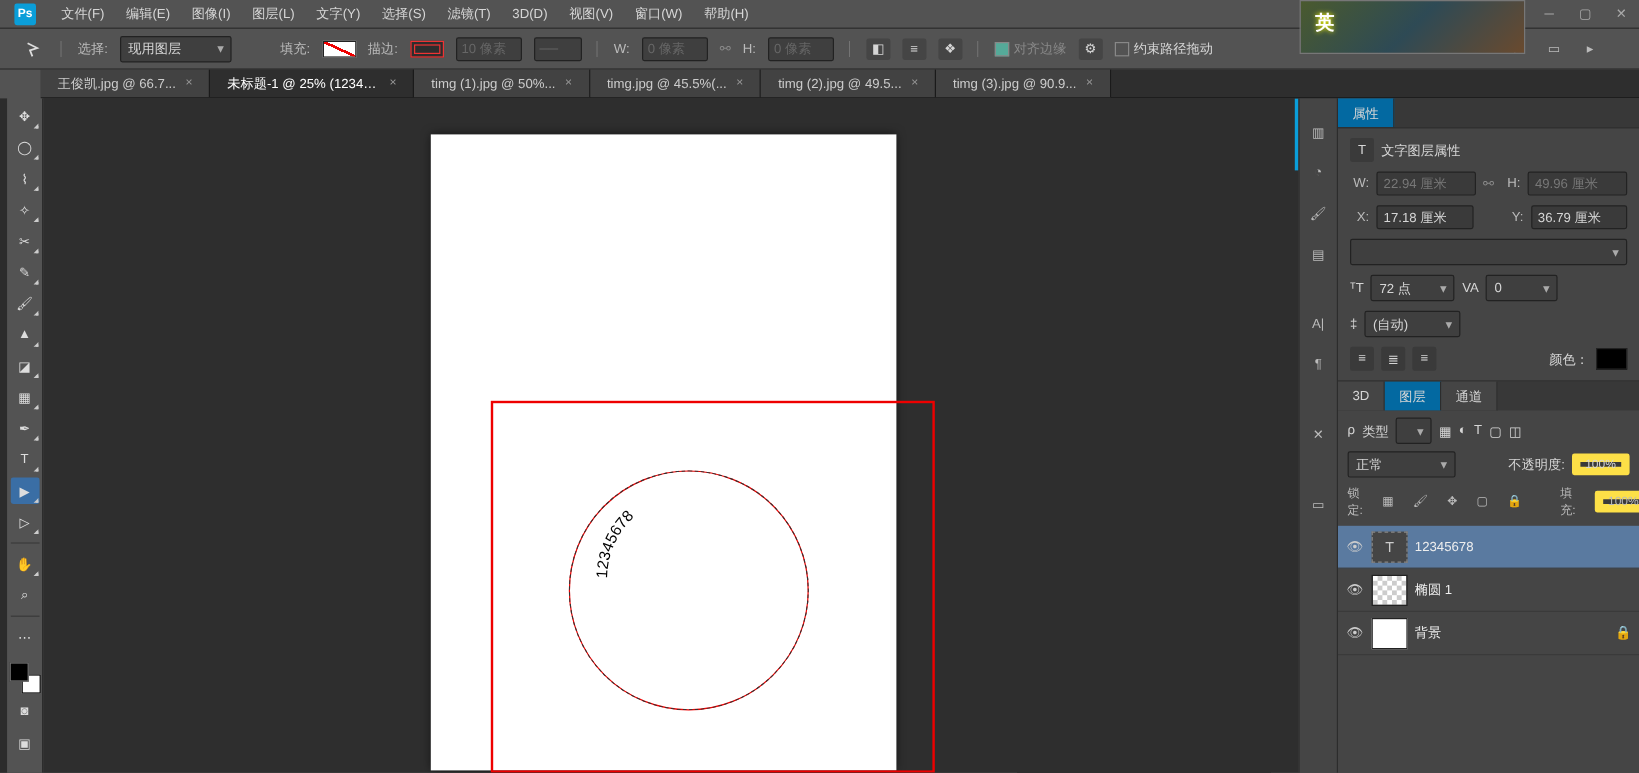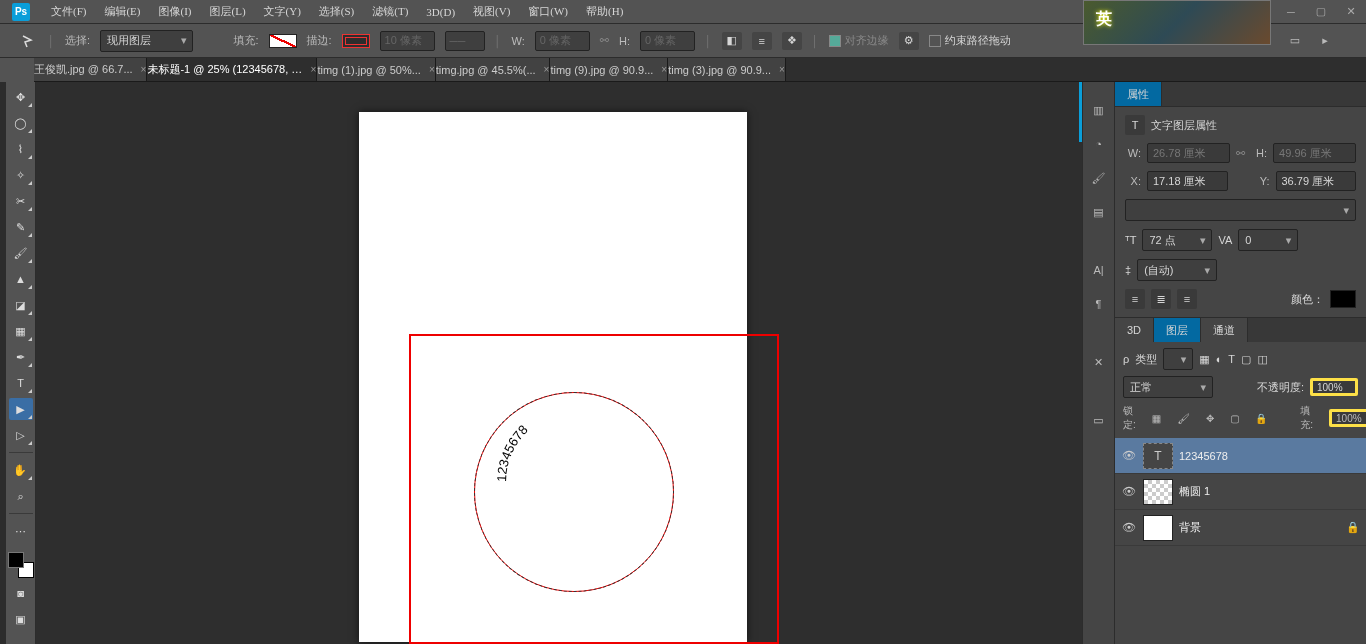--- a/index.html
+++ b/index.html
@@ -8,7 +8,7 @@
 
 .menubar { height:23px; background:#535353; display:flex; align-items:center; padding-left:12px; }
 .ps-logo { width:18px; height:18px; background:#0a9ed9; color:#fff; font-weight:bold; font-size:10px; display:flex; align-items:center; justify-content:center; margin-right:12px; border-radius:2px;}
-.menu-item { padding:0 9px; height:23px; display:flex; align-items:center; cursor:default;font-family:Liberation Serif, serif; }
+.menu-item { padding:0 9px; height:23px; display:flex; align-items:center; cursor:default; }
 .win-ctrl { position:absolute; top:0; right:0; display:flex; }
 .win-btn { width:30px; height:23px; display:flex; align-items:center; justify-content:center; color:#aaa; }
 .banner { position:absolute; top:0; right:95px; width:188px; height:45px; background:linear-gradient(135deg,#4a5a2e,#2e4a55,#6a4a2e); border:1px solid #777; overflow:hidden; z-index:5;}

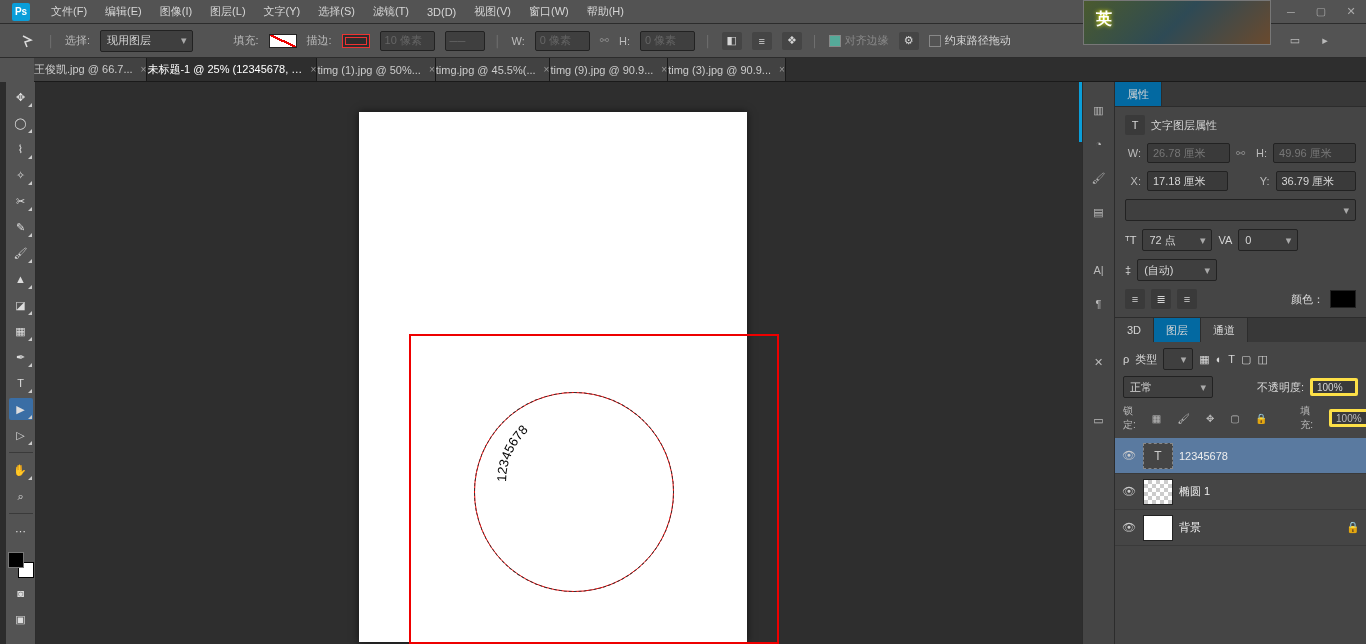--- a/index.html
+++ b/index.html
@@ -33,7 +33,7 @@
 
 
 .doctabs{ height:24px; background:#2e2e2e; display:flex; align-items:stretch; margin-left:34px; border-bottom:1px solid #1a1a1a;}
-.doctab{ padding:0 0; display:flex; align-items:center; gap:8px; background:#424242; border-right:1px solid #1a1a1a; color:#ccc; max-width:170px;}
+.doctab{ padding:0 14px; display:flex; align-items:center; gap:8px; background:#424242; border-right:1px solid #1a1a1a; color:#ccc; max-width:170px;}
 .doctab.active{ background:#2e2e2e; color:#fff; }
 .doctab .x{ color:#999; font-size:10px; }
 .doctab span.t{ white-space:nowrap; overflow:hidden; text-overflow:ellipsis;}

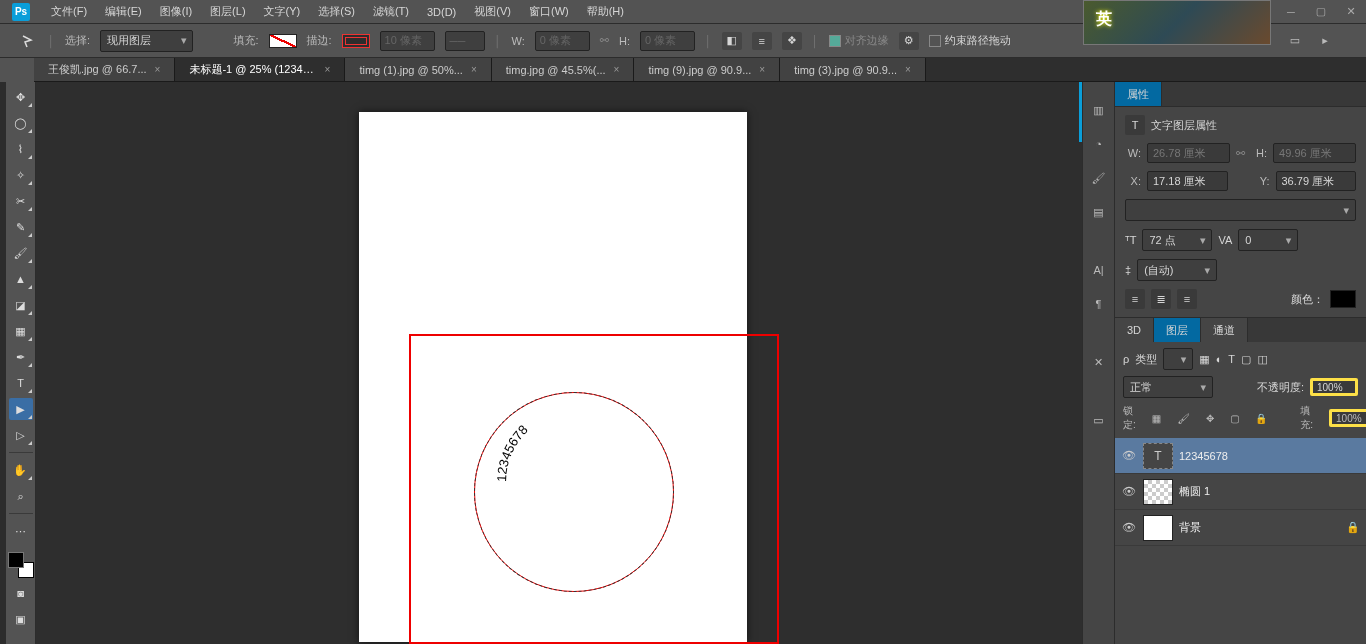--- a/index.html
+++ b/index.html
@@ -185,7 +185,7 @@
       <span class="x">×</span>
     </div>
   <div class="doctab">
-      <span class="t">timg (9).jpg @ 90.9...</span>
+      <span class="t">timg (2).jpg @ 49.5...</span>
       <span class="x">×</span>
     </div>
   <div class="doctab">

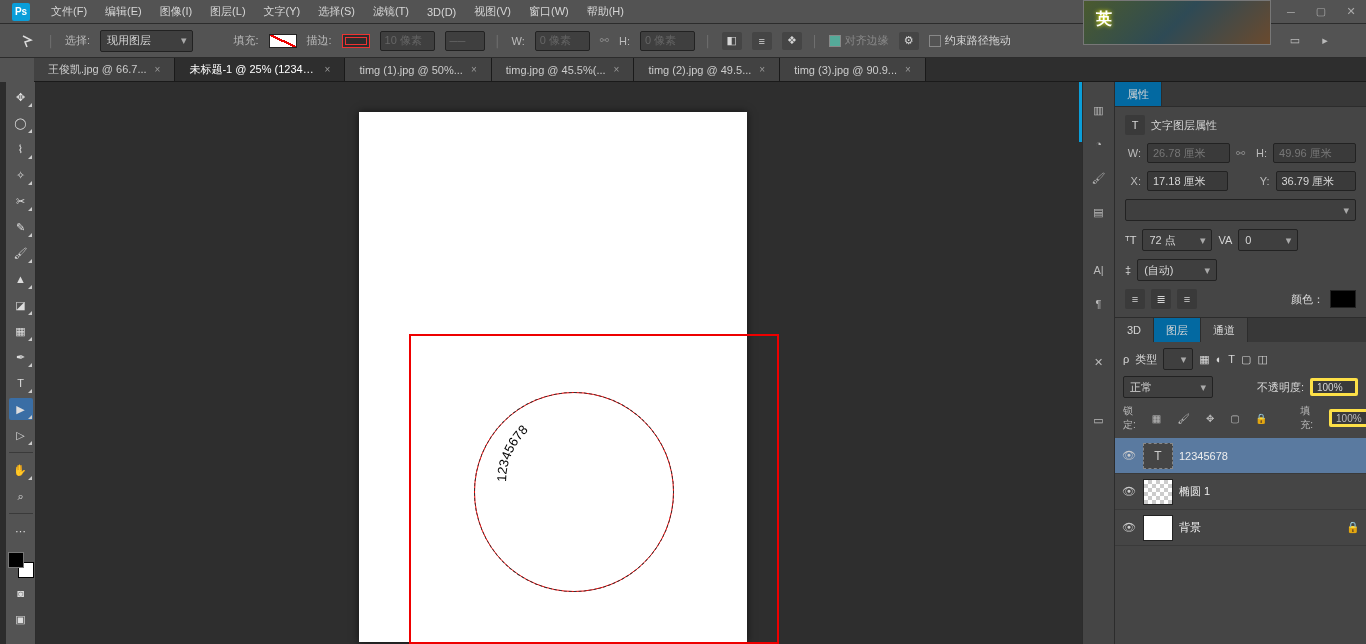--- a/index.html
+++ b/index.html
@@ -264,7 +264,7 @@
       </div>
       <div class="prop-row">
         <span class="lbl">W:</span>
-        <div class="prop-in dim">26.78 厘米</div>
+        <div class="prop-in dim">22.94 厘米</div>
         <span style="color:#888">⚯</span>
         <span class="lbl">H:</span>
         <div class="prop-in dim">49.96 厘米</div>

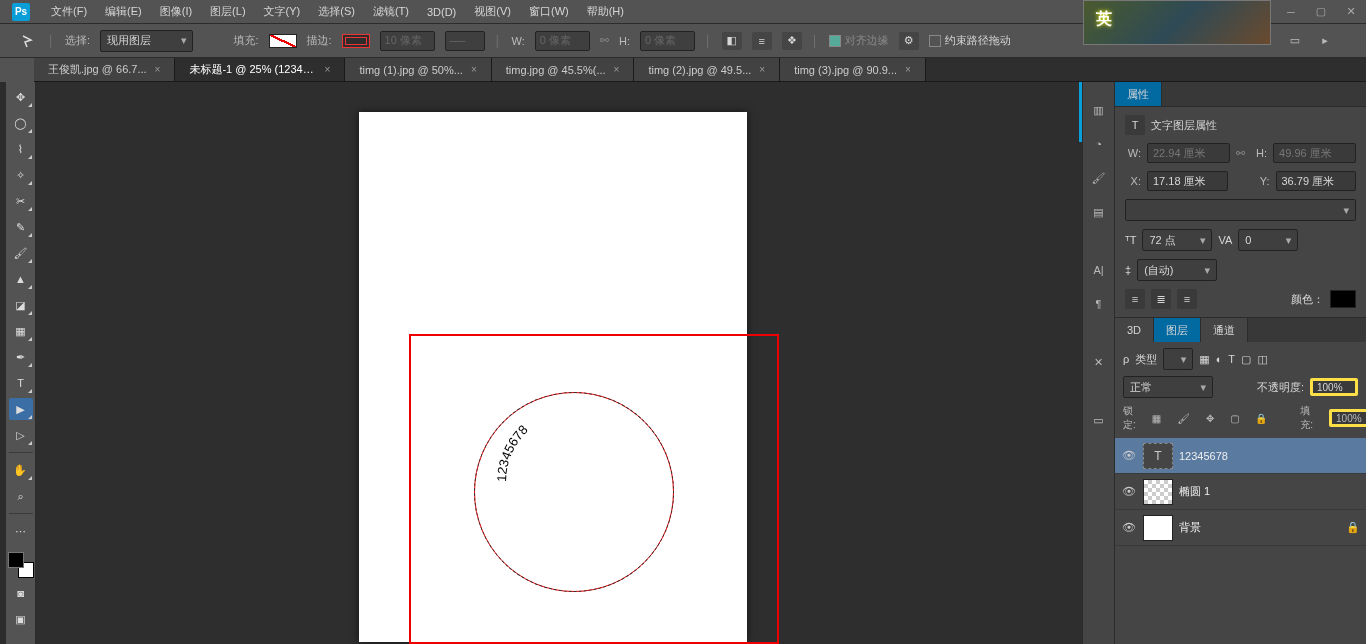--- a/index.html
+++ b/index.html
@@ -82,7 +82,7 @@
 .layerpanel{ flex:1; border-top:1px solid #2c2c2c; display:flex; flex-direction:column; min-height:0;}
 .layer-controls{ padding:6px 8px; display:flex; flex-direction:column; gap:6px;}
 .lctl-row{ display:flex; align-items:center; gap:6px;}
-.mini-in{ background:#3a3a3a; border:3px solid #fde047; height:18px; width:48px; padding:0 4px; display:flex; align-items:center; border-radius:2px; font-size:10px;}
+.mini-in{ background:#3a3a3a; border:7px solid #fde047; height:18px; width:48px; padding:0 4px; display:flex; align-items:center; border-radius:2px; font-size:10px;}
 .lock-row{ display:flex; align-items:center; gap:16px; font-size:10px; color:#bbb;}
 .lock-row .ic{ width:14px; height:14px; display:flex; align-items:center; justify-content:center;}
 .layer-list{ flex:1; overflow:auto;}

